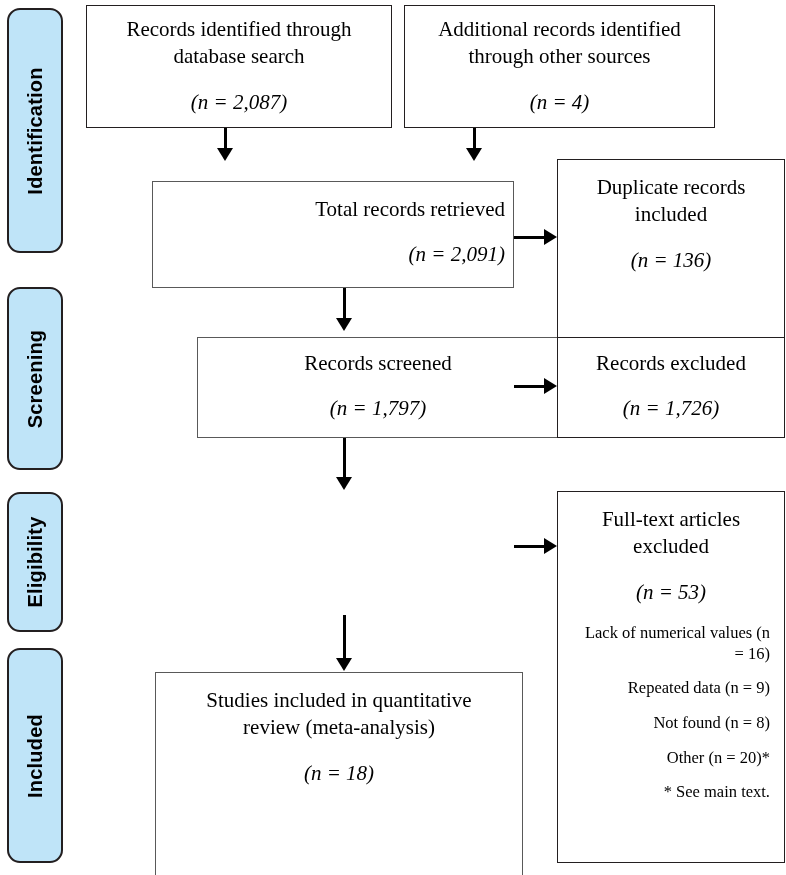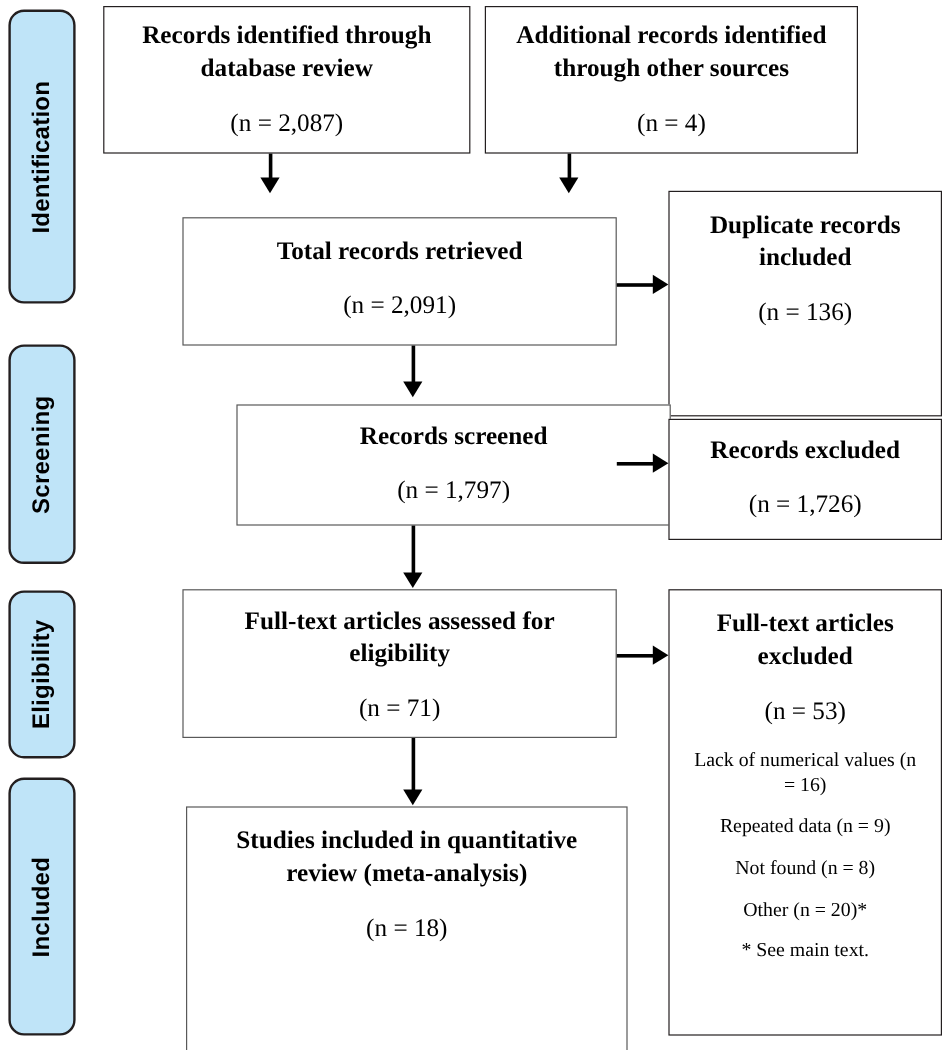--- a/index.html
+++ b/index.html
@@ -67,7 +67,6 @@
     font-size: 21px;
     line-height: 1.30;
     white-space: nowrap;
-    font-weight: bold;
   }
   .box-count {
     display: block;

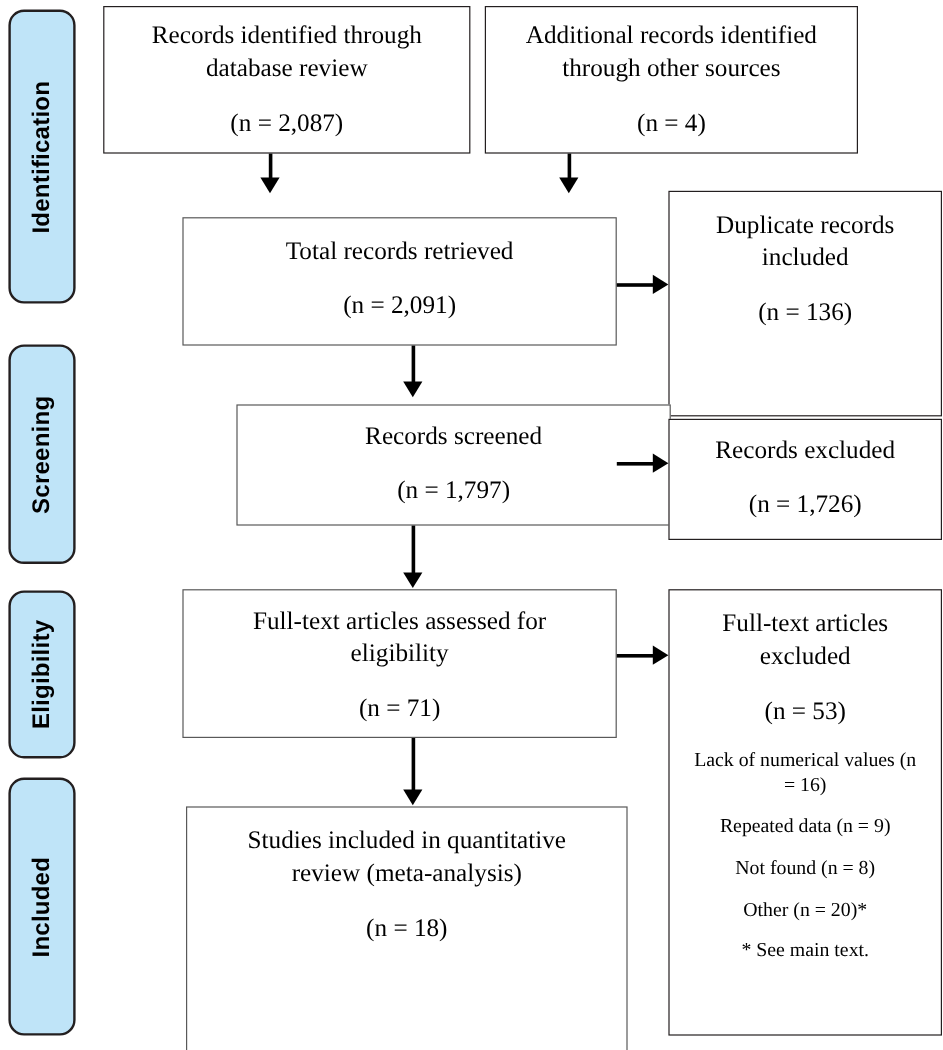--- a/index.html
+++ b/index.html
@@ -138,7 +138,7 @@
   <div class="flow-box thick" style="left:86px; top:5px; width:306px; height:123px;">
     <div class="box-inner">
       <span class="box-line">Records identified through</span>
-      <span class="box-line">database review</span>
+      <span class="box-line">database search</span>
       <span class="box-count">(n = 2,087)</span>
     </div>
   </div>

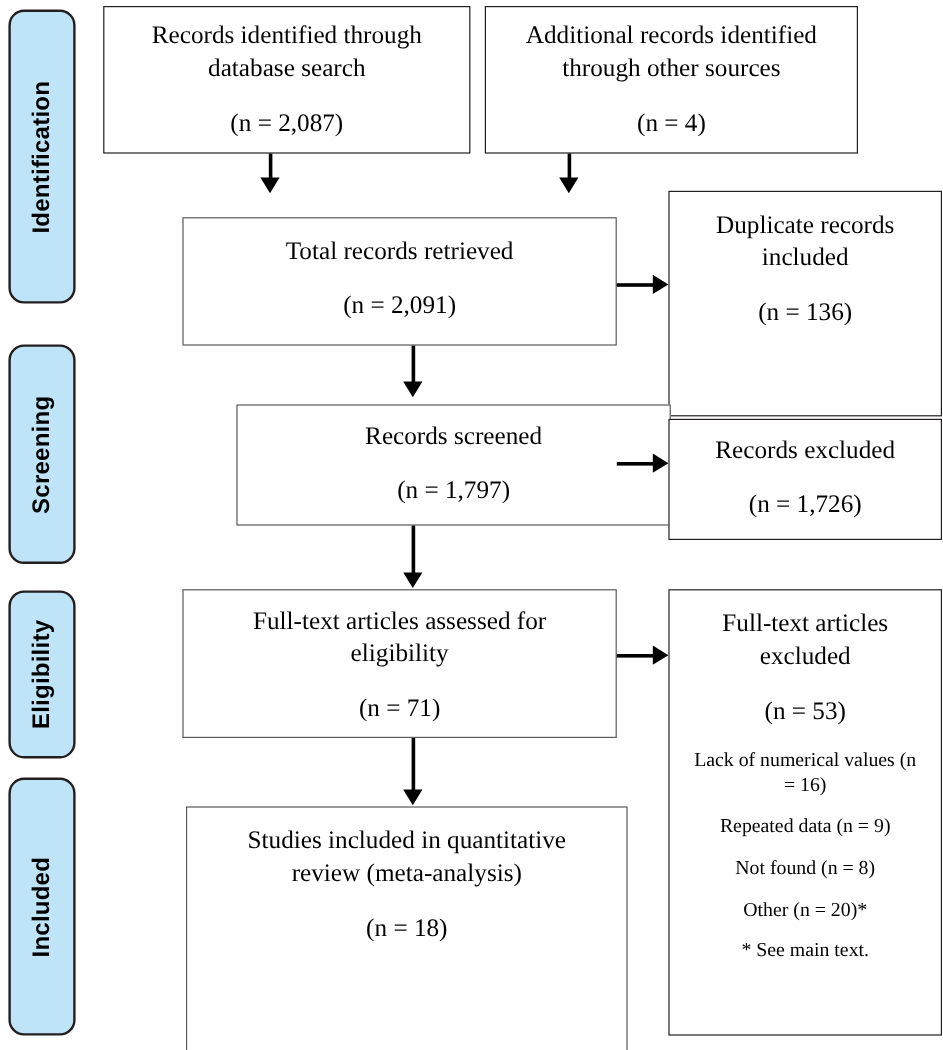--- a/index.html
+++ b/index.html
@@ -73,6 +73,7 @@
     font-size: 21px;
     line-height: 1.3;
     margin-top: 18px;
+    font-style: italic;
   }
 
   

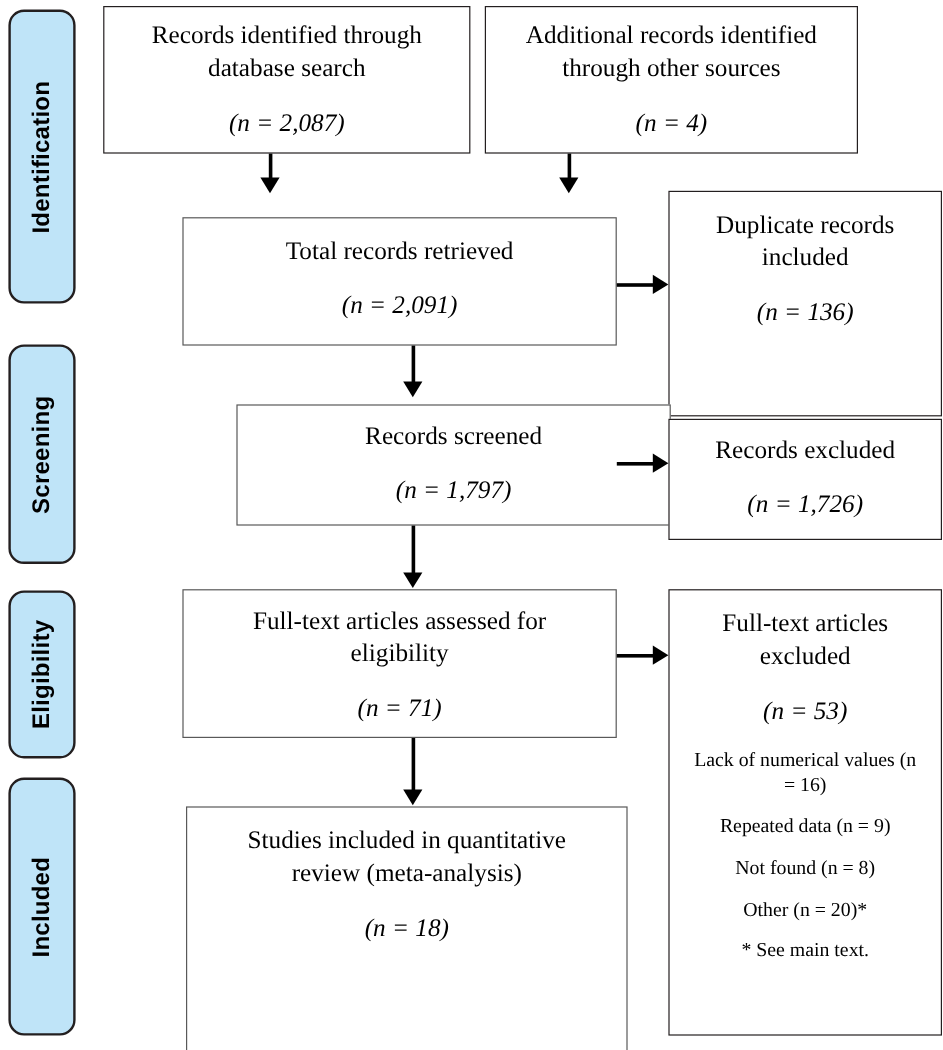--- a/index.html
+++ b/index.html
@@ -159,7 +159,7 @@
   <div class="arrow-down" style="left:466px; top:148px;"></div>
 
   <div class="flow-box" style="left:152px; top:181px; width:362px; height:107px;">
-    <div class="box-inner" style="padding-top:14px;">
+    <div class="box-inner" style="padding-top:14px;text-align:right;">
       <span class="box-line">Total records retrieved</span>
       <span class="box-count">(n = 2,091)</span>
     </div>

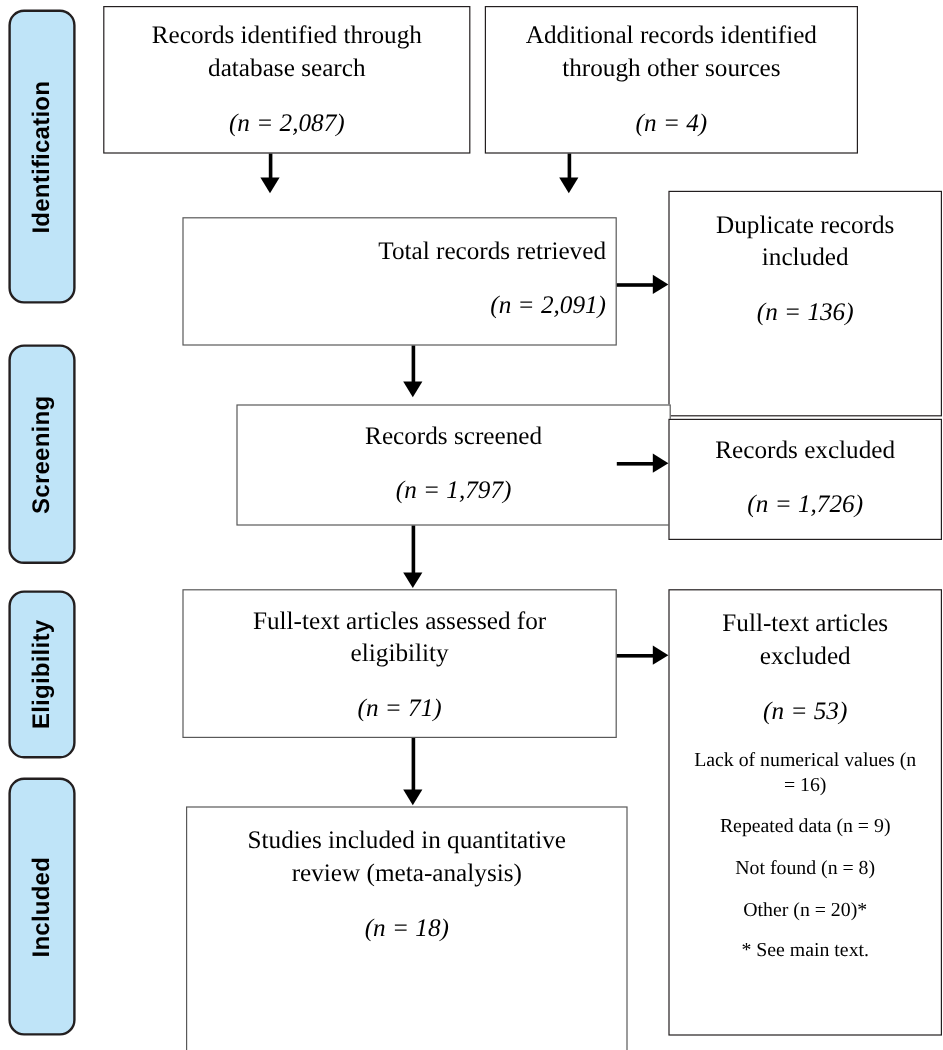--- a/index.html
+++ b/index.html
@@ -186,7 +186,7 @@
     </div>
   </div>
 
-  <div class="flow-box thick" style="left:557px; top:349px; width:228px; height:101px;">
+  <div class="flow-box thick" style="left:557px; top:337px; width:228px; height:101px;">
     <div class="box-inner" style="padding-top:12px;">
       <span class="box-line">Records excluded</span>
       <span class="box-count">(n = 1,726)</span>

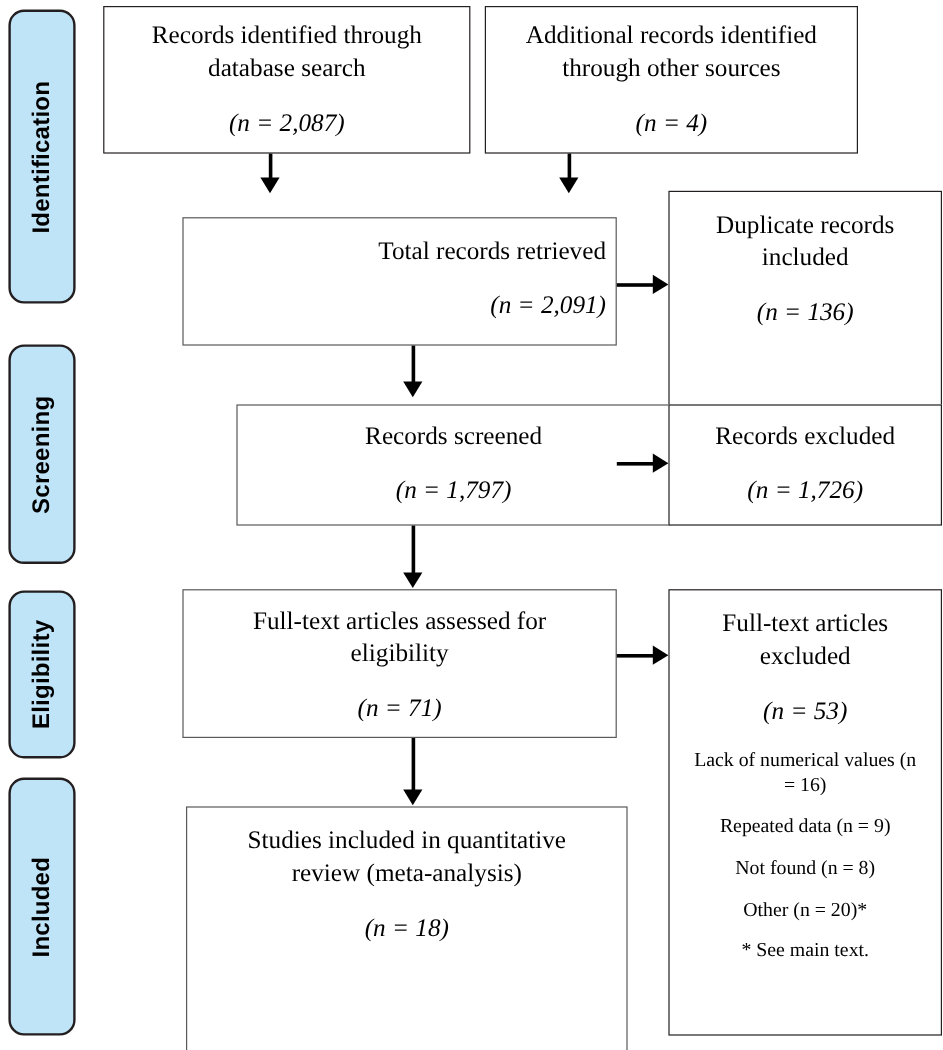--- a/index.html
+++ b/index.html
@@ -199,13 +199,6 @@
   <div class="conn-v" style="left:343px; top:438px; height:42px;"></div>
   <div class="arrow-down" style="left:336px; top:477px;"></div>
 
-  <div class="flow-box" style="left:152px; top:491px; width:362px; height:124px;">
-    <div class="box-inner" style="padding-top:12px;">
-      <span class="box-line">Full-text articles assessed for</span>
-      <span class="box-line">eligibility</span>
-      <span class="box-count">(n = 71)</span>
-    </div>
-  </div>
 
   <div class="flow-box thick" style="left:557px; top:491px; width:228px; height:372px;">
     <div class="box-inner" style="padding-top:14px;">

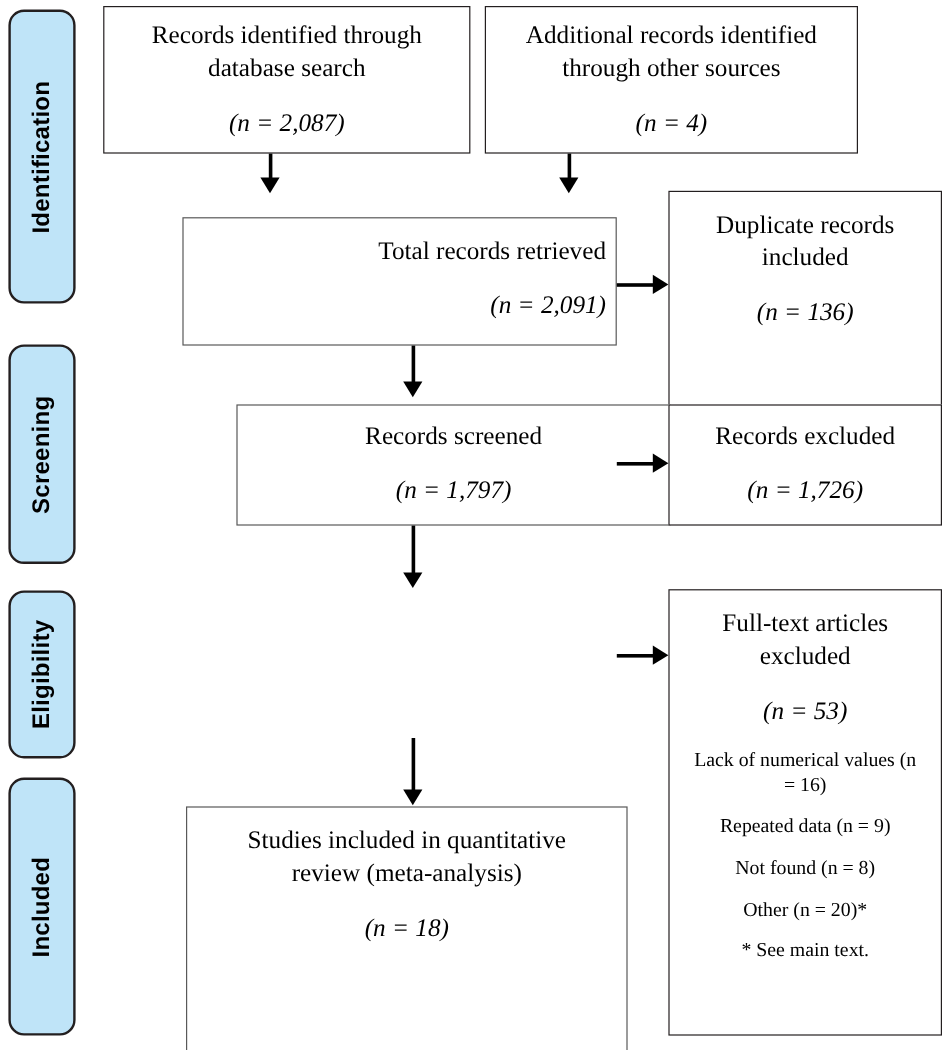--- a/index.html
+++ b/index.html
@@ -80,7 +80,7 @@
   .reasons {
     position: absolute;
     left: 0; right: 0;
-    text-align: center;
+    text-align: right;
     padding: 0 14px;
     box-sizing: border-box;
   }

